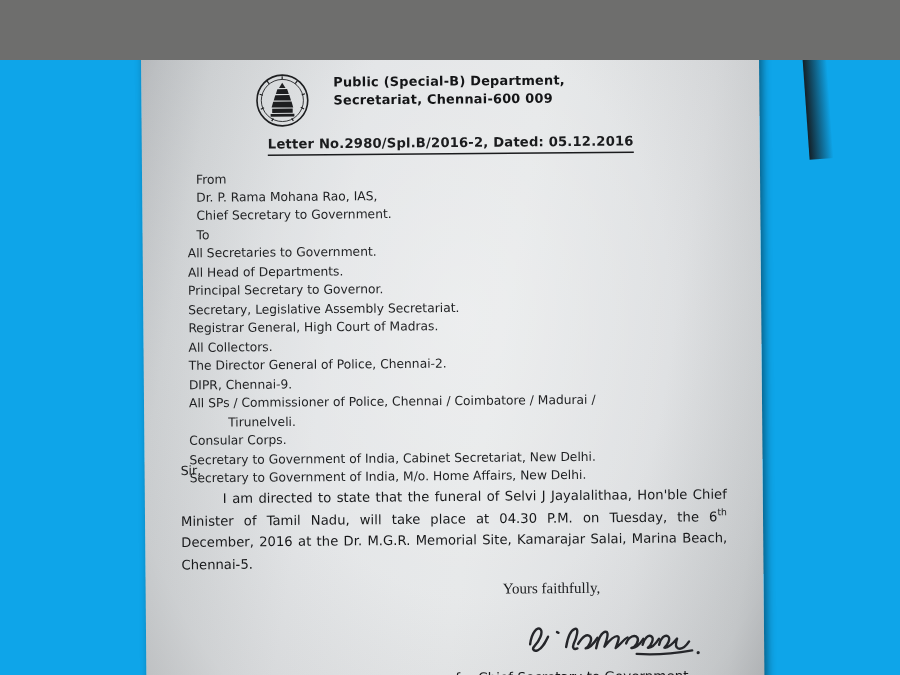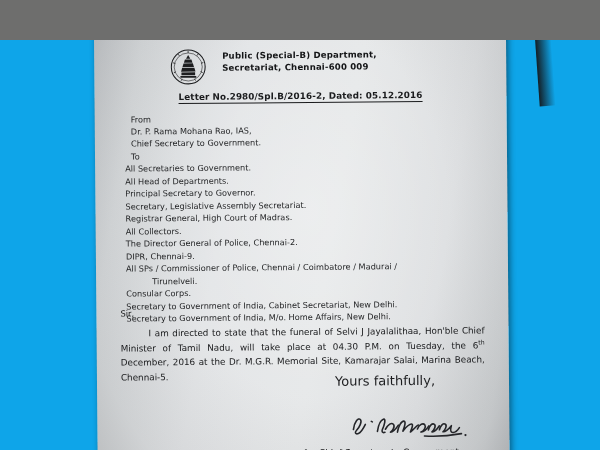--- a/index.html
+++ b/index.html
@@ -153,8 +153,9 @@
   
   #closing {
     left: 238px;
-    top: 344px;
-    font-size: 13px;
+    top: 358px;
+    font-size: 10px;
+    font-family: Liberation Serif, serif;
   }
   #signature {
     left: 252px;

